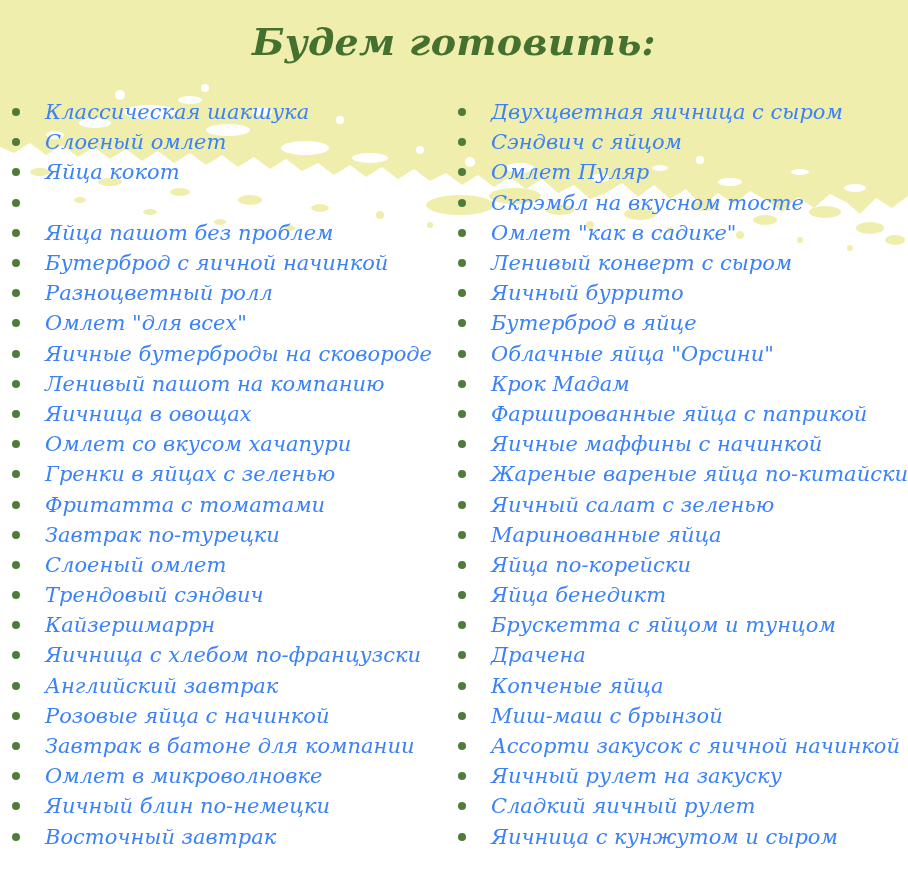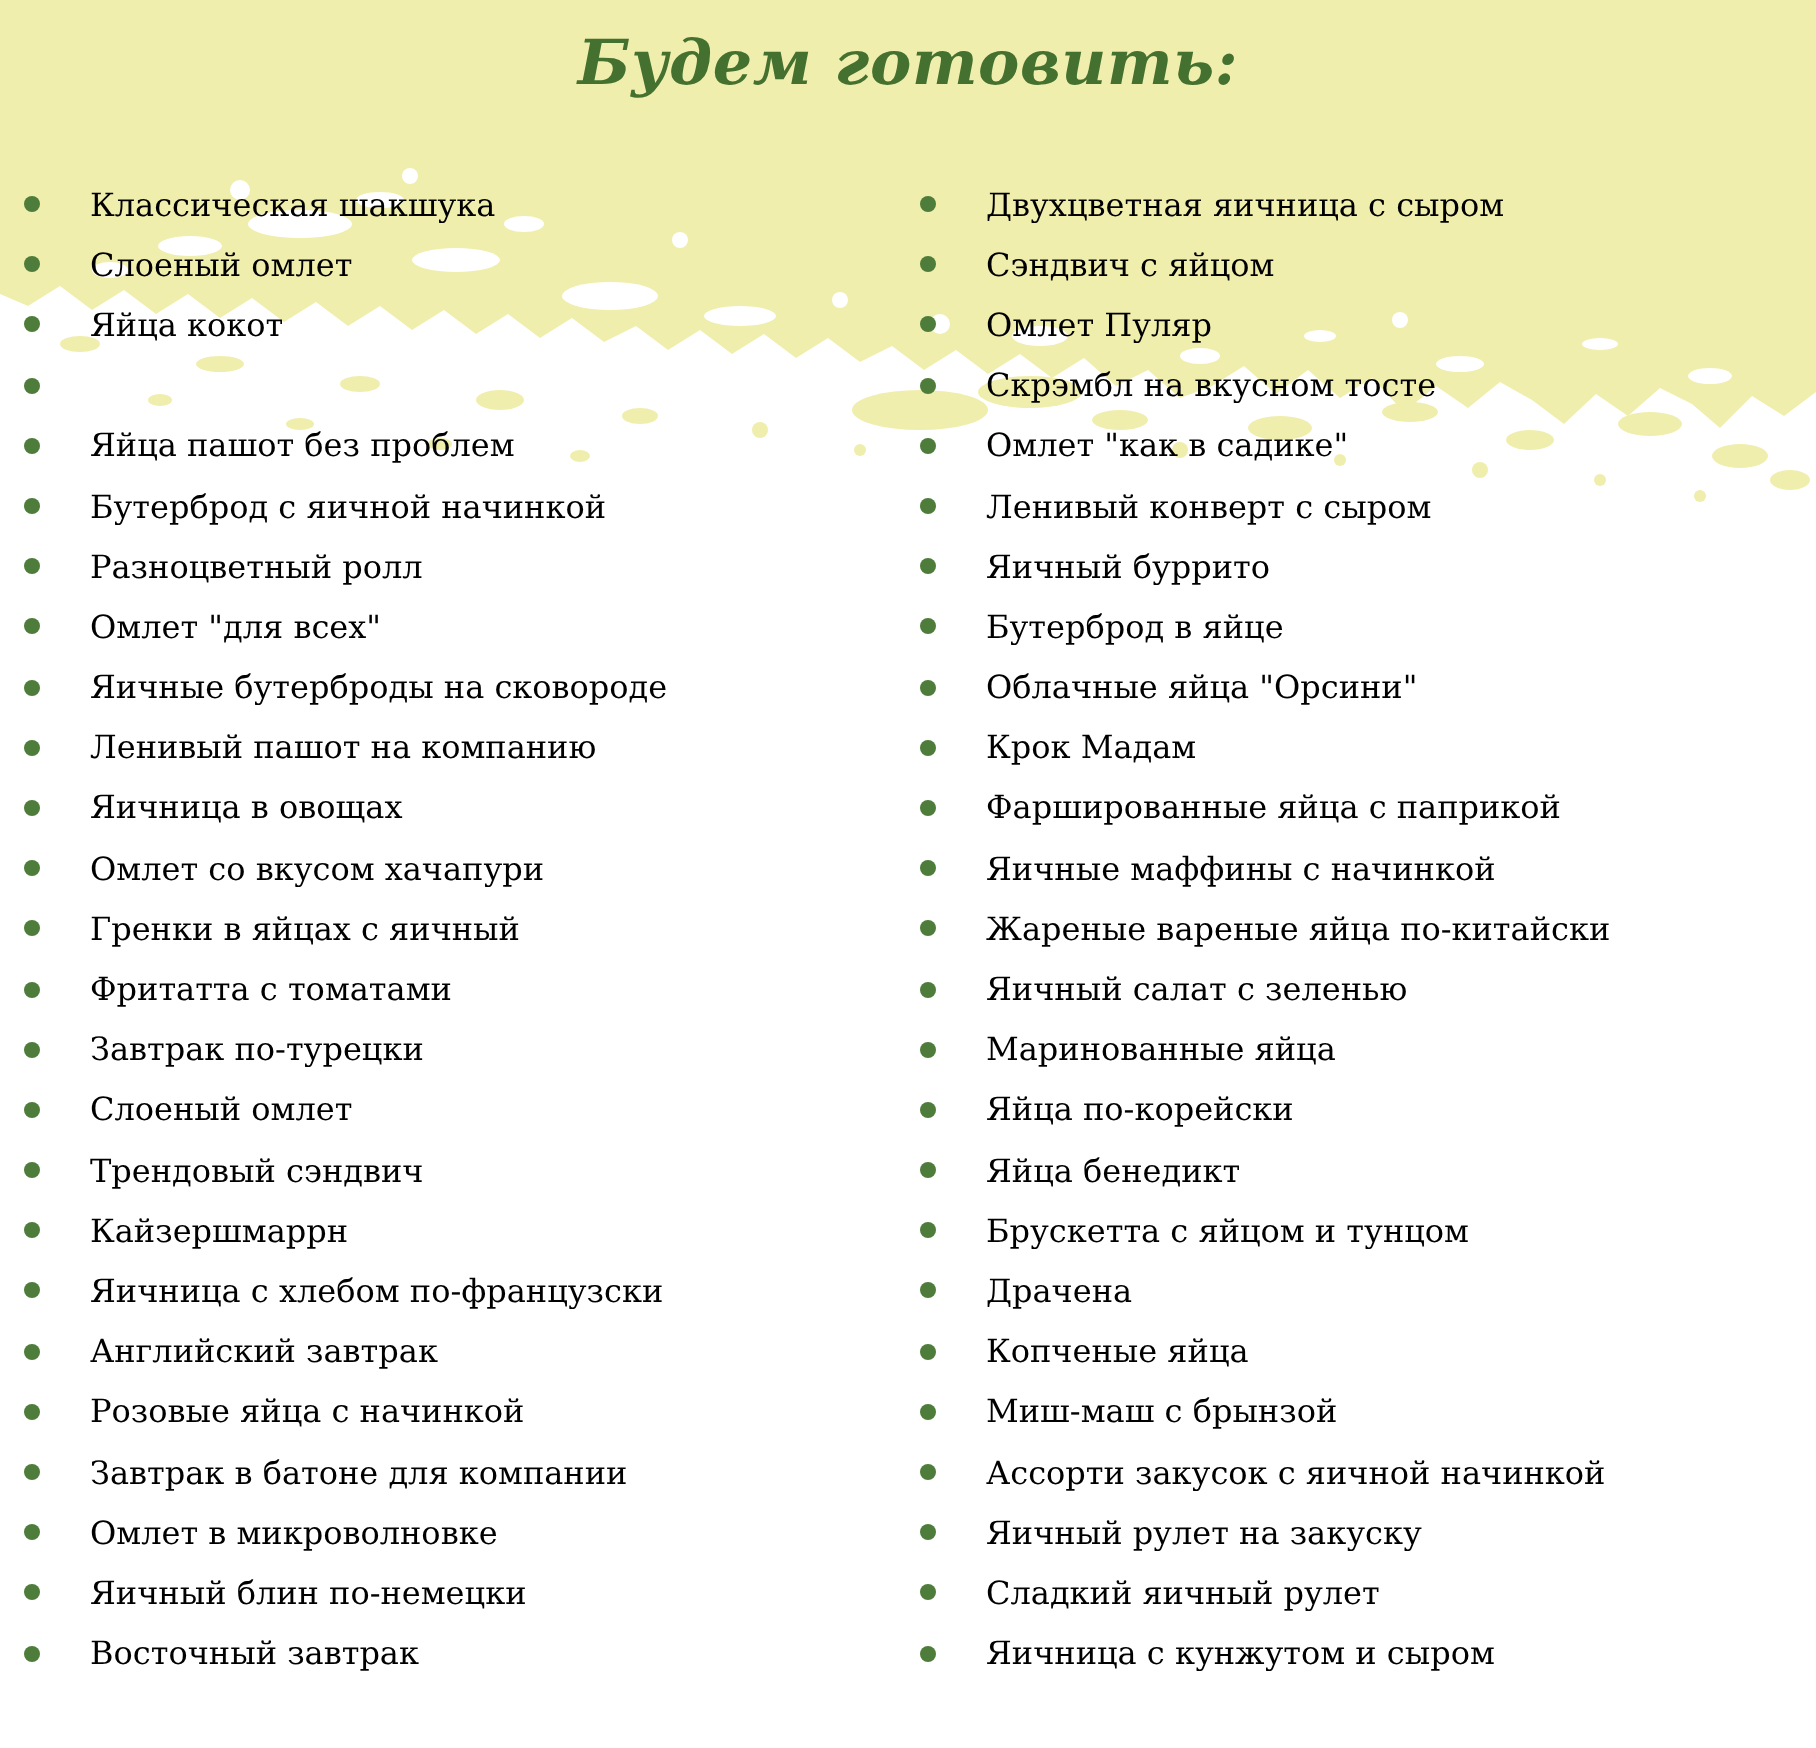--- a/index.html
+++ b/index.html
@@ -25,10 +25,10 @@
   }
   .page-title {
     margin: 0;
-    padding-top: 12px;
+    padding-top: 22px;
     height: 44px;
     text-align: center;
-    font-size: 31px;
+    font-size: 38px;
     line-height: 40px;
     font-weight: bold;
     font-style: italic;

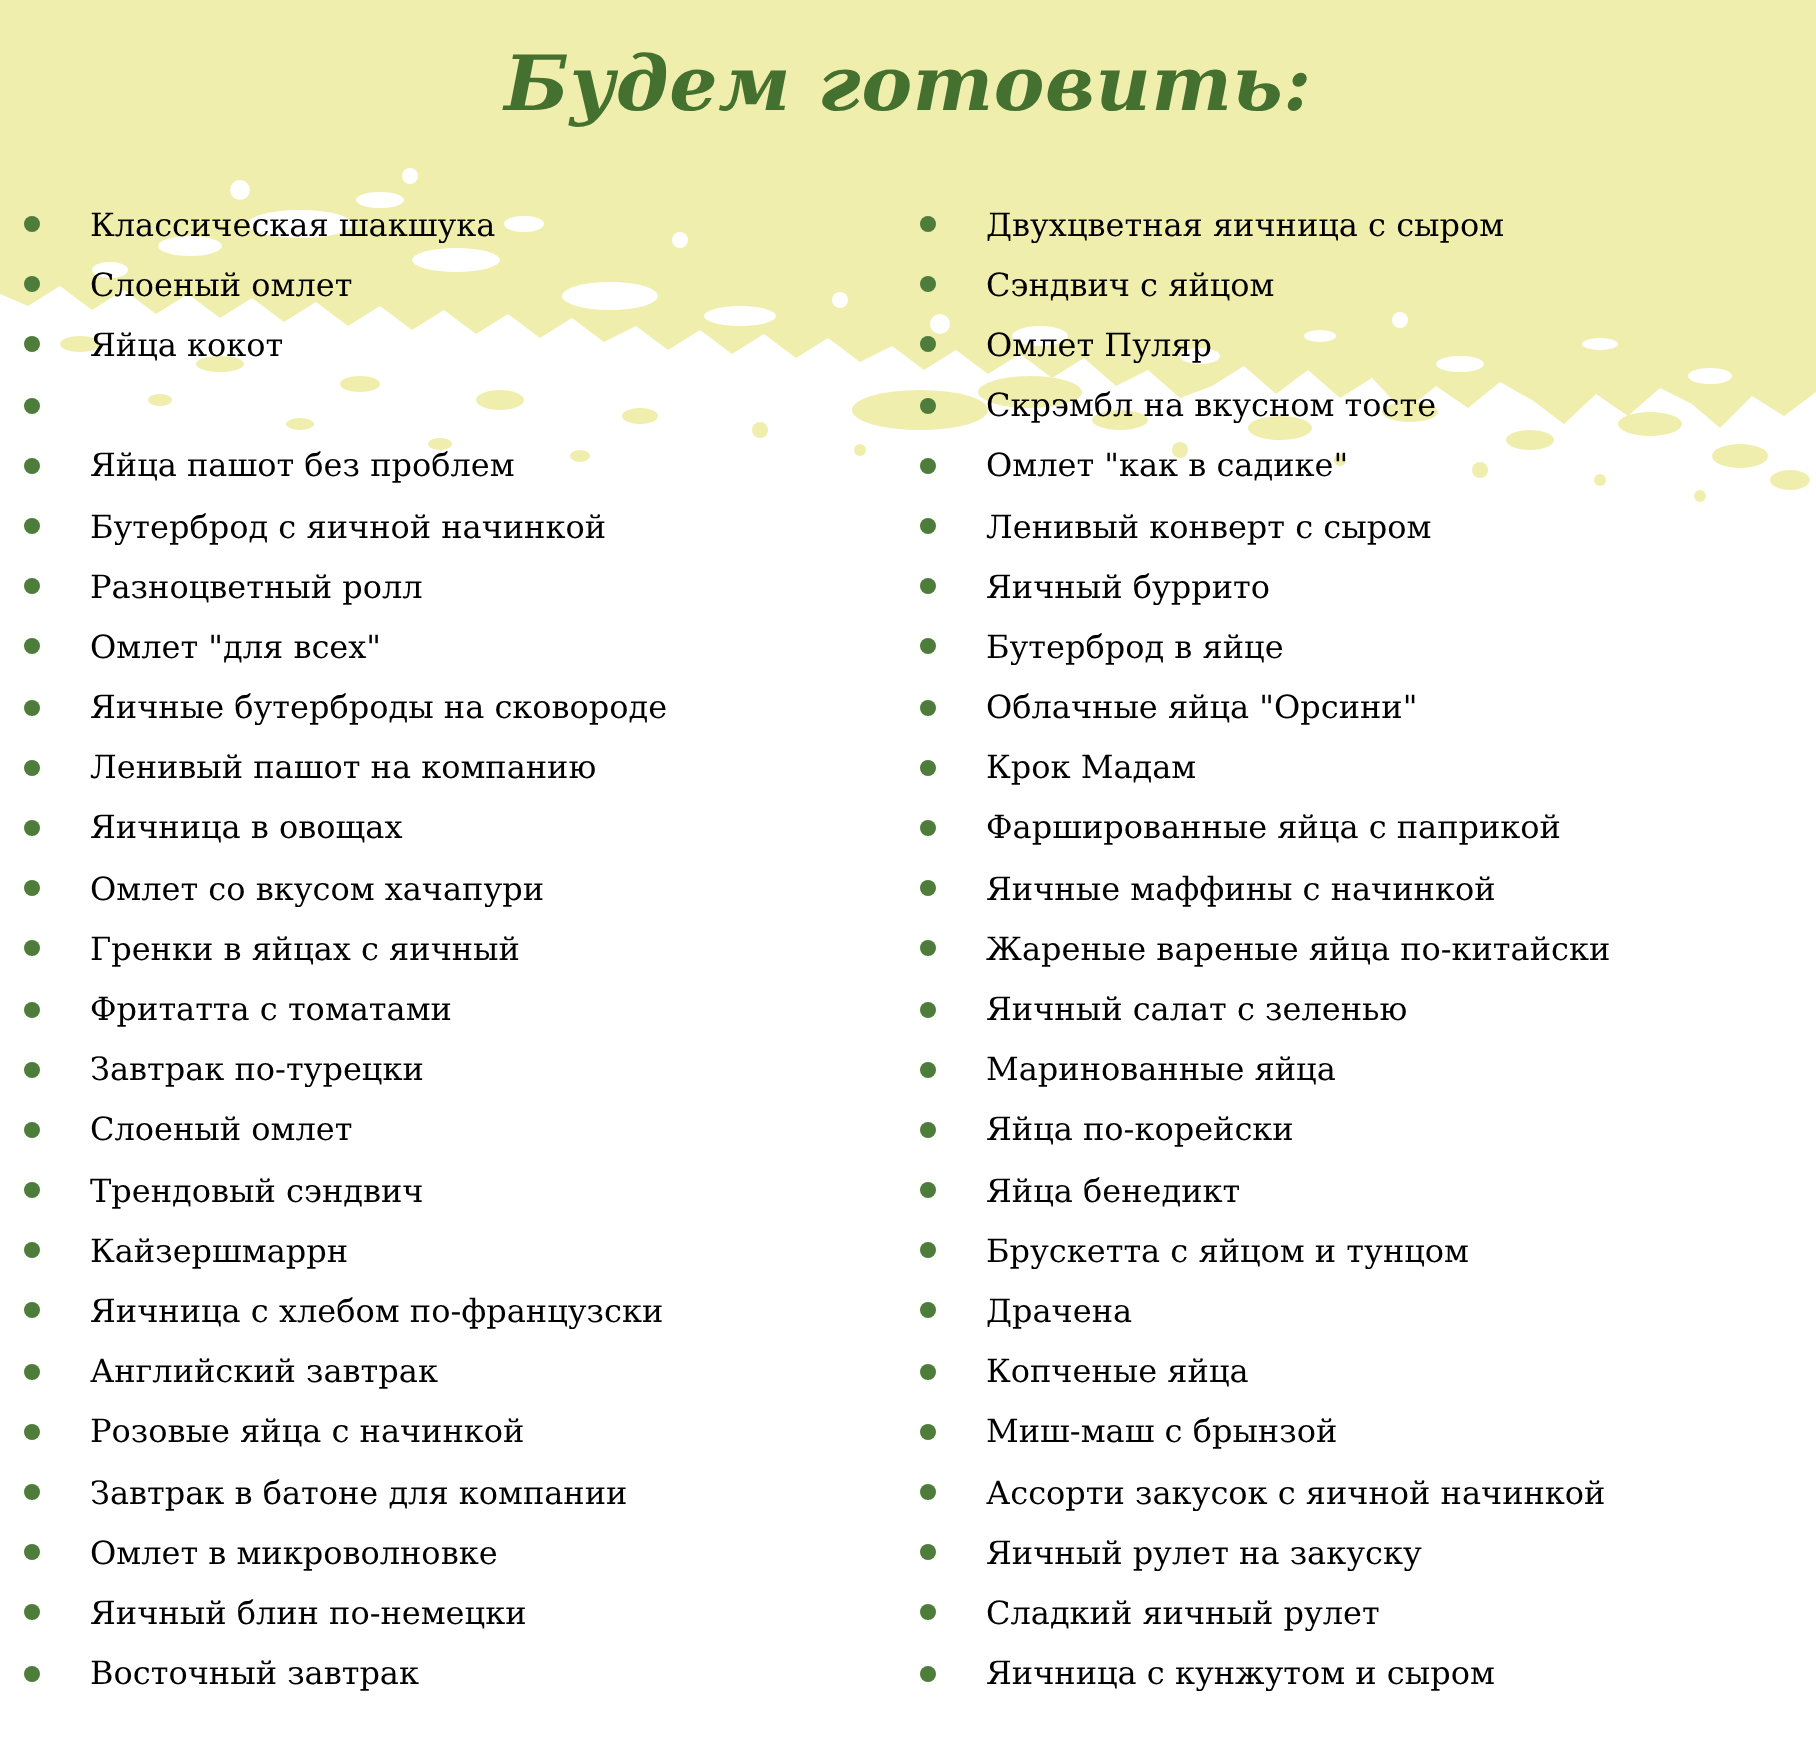--- a/index.html
+++ b/index.html
@@ -62,8 +62,9 @@
     flex: none;
   }
   .item-text {
-    font-size: 16px;
-    color: #000000;
+    font-style: italic;
+    font-size: 21px;
+    color: #3b82f6;
   }
 </style>
 </head>

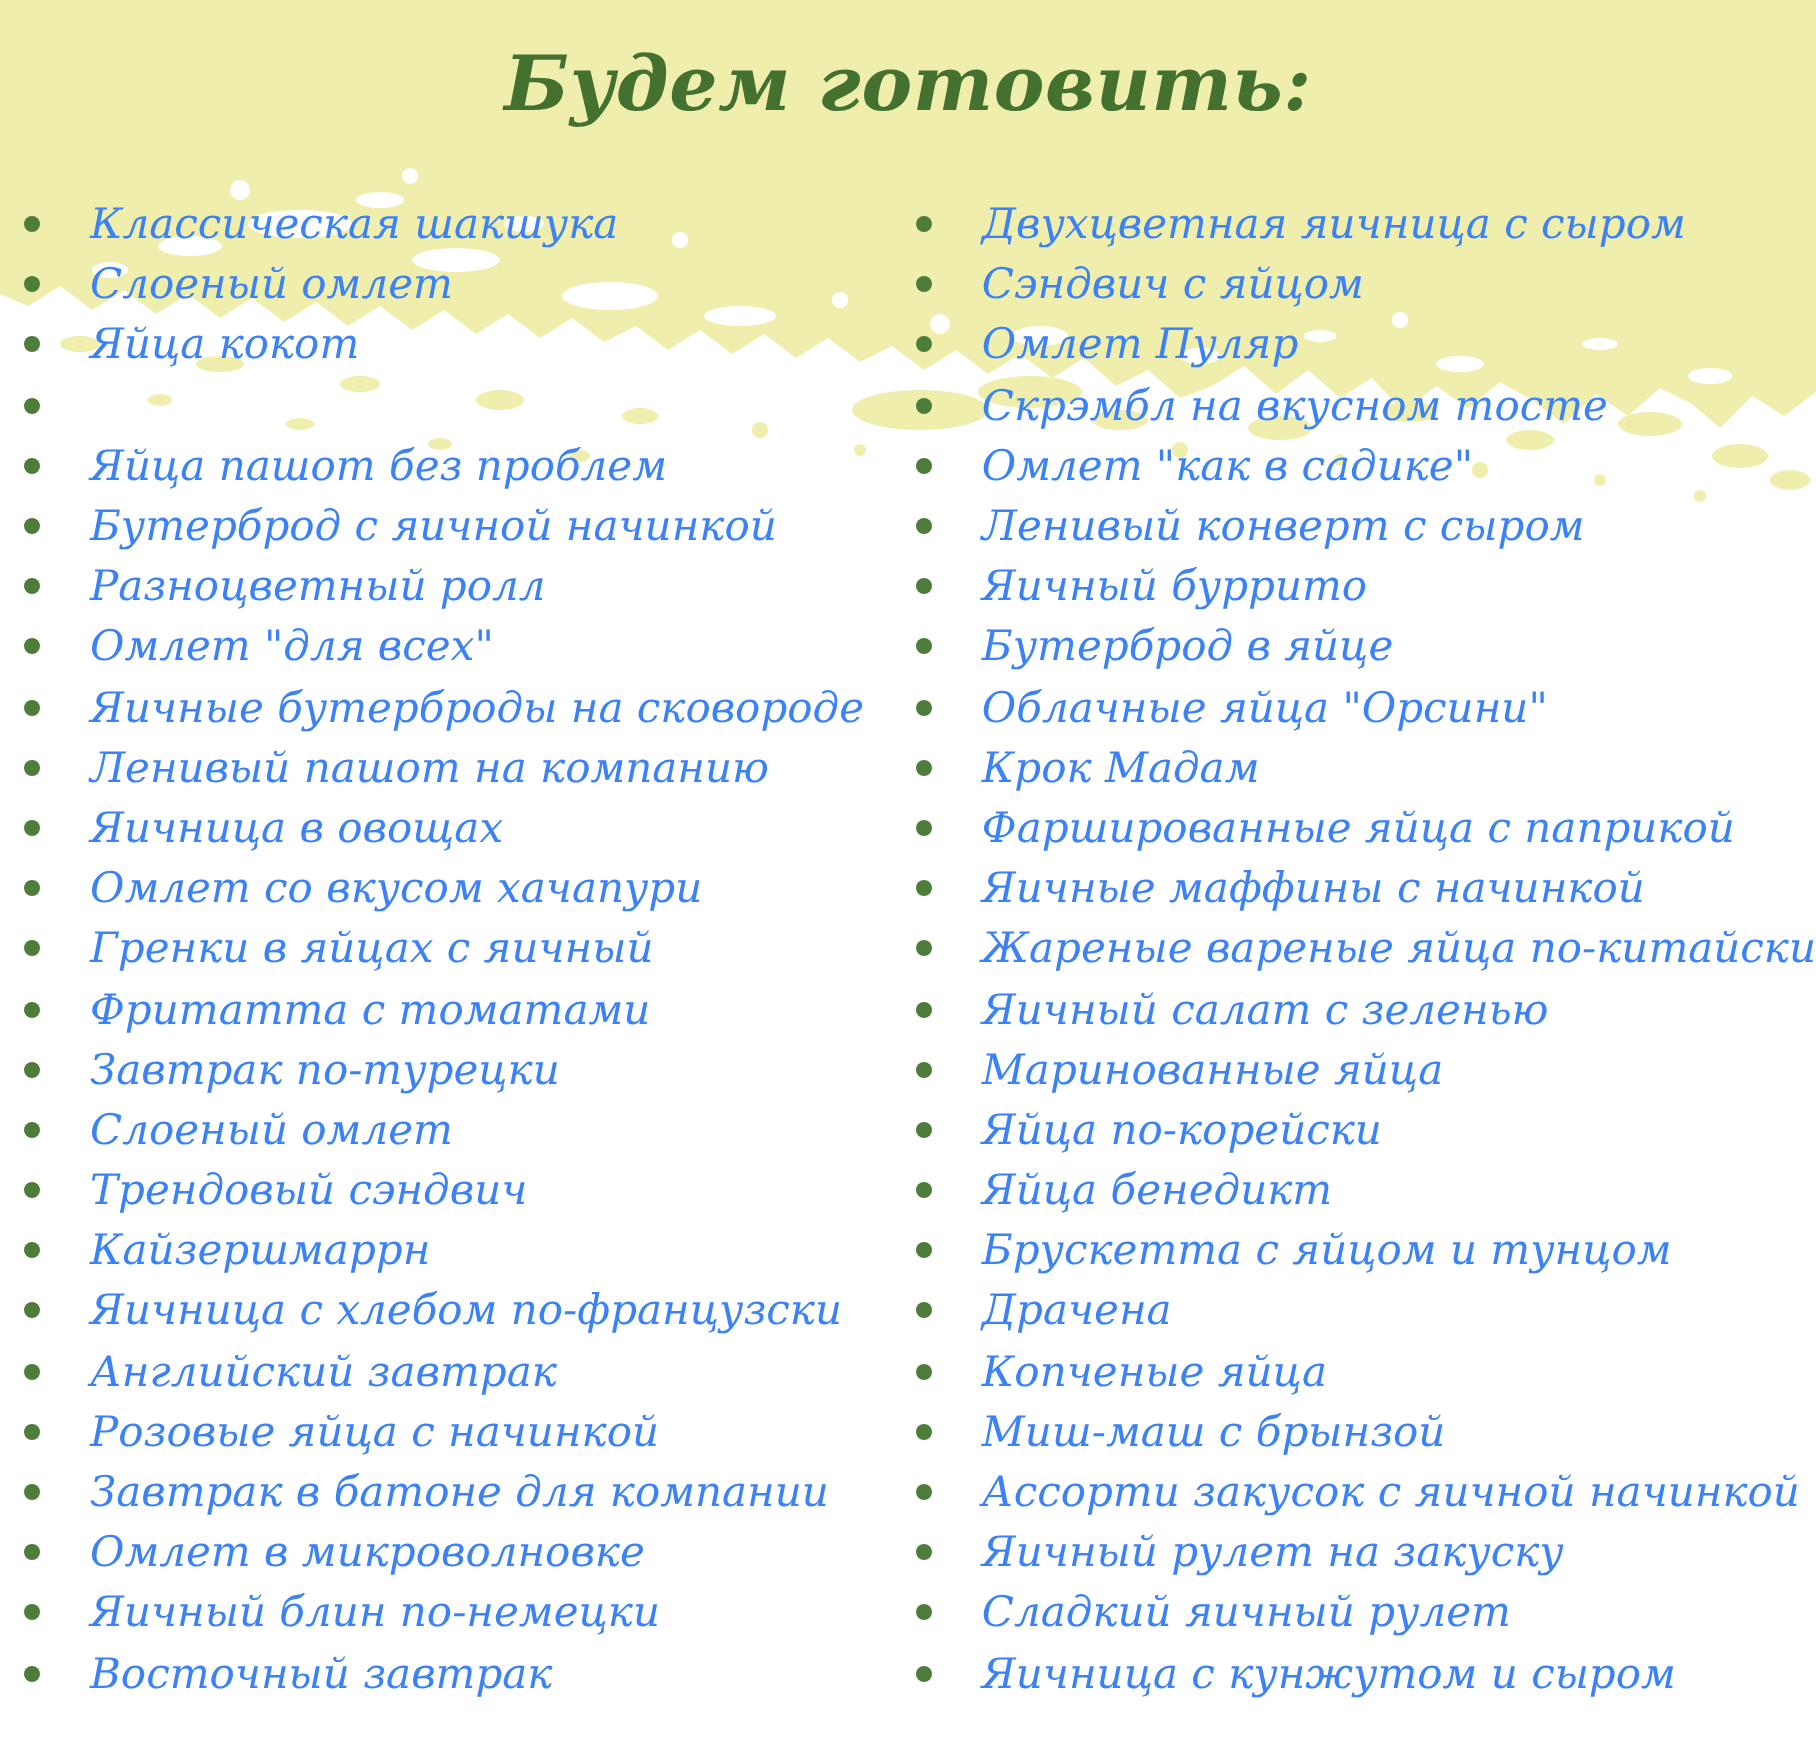--- a/index.html
+++ b/index.html
@@ -183,7 +183,7 @@
         </li>
         <li>
           <span class="bullet"></span>
-          <span class="item-text">Гренки в яйцах с яичный</span>
+          <span class="item-text">Гренки в яйцах с зеленью</span>
         </li>
         <li>
           <span class="bullet"></span>

